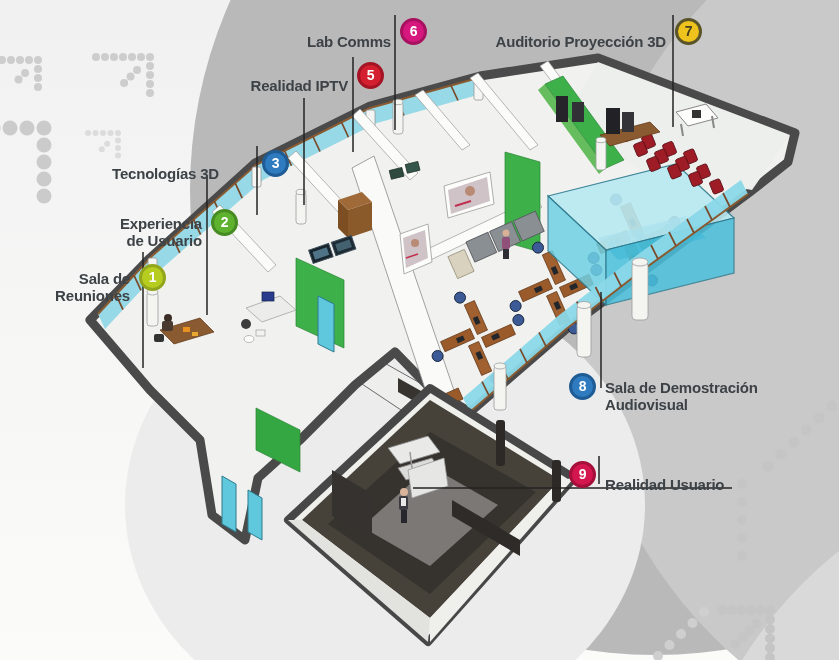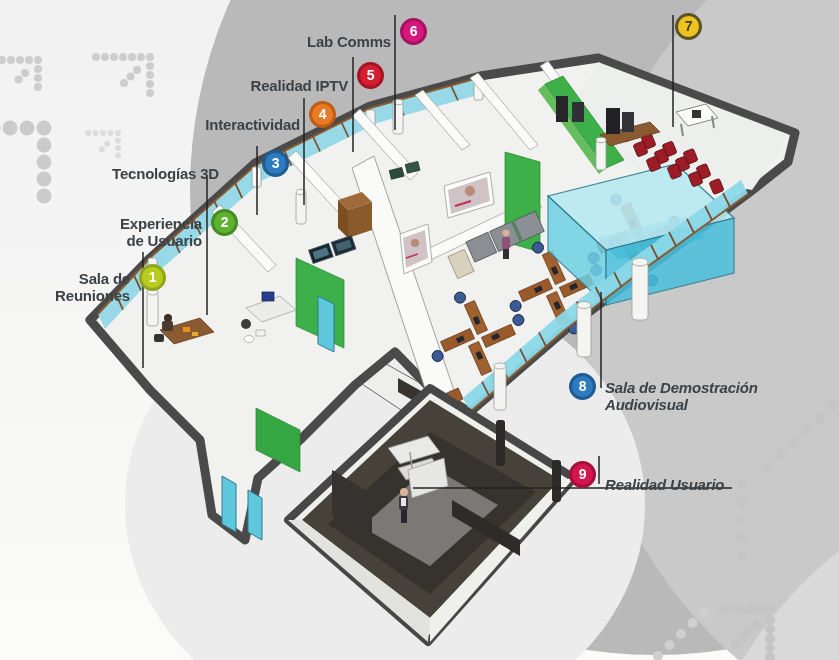--- a/index.html
+++ b/index.html
@@ -430,6 +430,7 @@
 </div>
 
 <div class="lbl" id="lb7">
+  <div class="txt"><span>Auditorio Proyección 3D</span></div>
   <div class="badge" style="background: rgb(238, 195, 29); border-color: rgb(90, 84, 40); color: rgb(69, 63, 29);">7</div>
 </div>
 

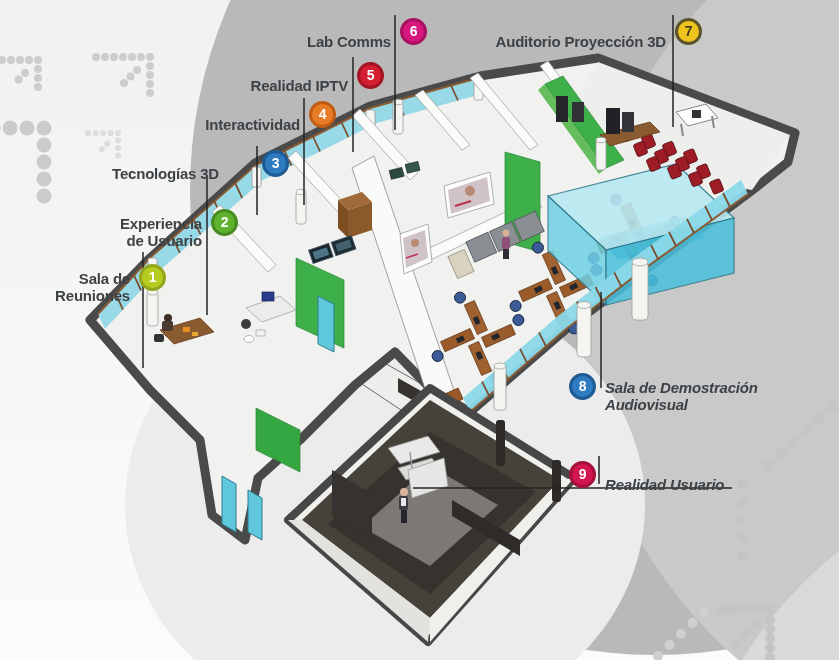--- a/index.html
+++ b/index.html
@@ -414,10 +414,6 @@
   <div class="badge" style="background: rgb(46, 123, 192); border-color: rgb(31, 92, 149); color: rgb(255, 255, 255);">3</div>
 </div>
 
-<div class="lbl" id="lb4">
-  <div class="txt"><span>Interactividad</span></div>
-  <div class="badge" style="background: rgb(232, 123, 37); border-color: rgb(192, 92, 20); color: rgb(255, 255, 255);">4</div>
-</div>
 
 <div class="lbl" id="lb5">
   <div class="txt"><span>Realidad IPTV</span></div>

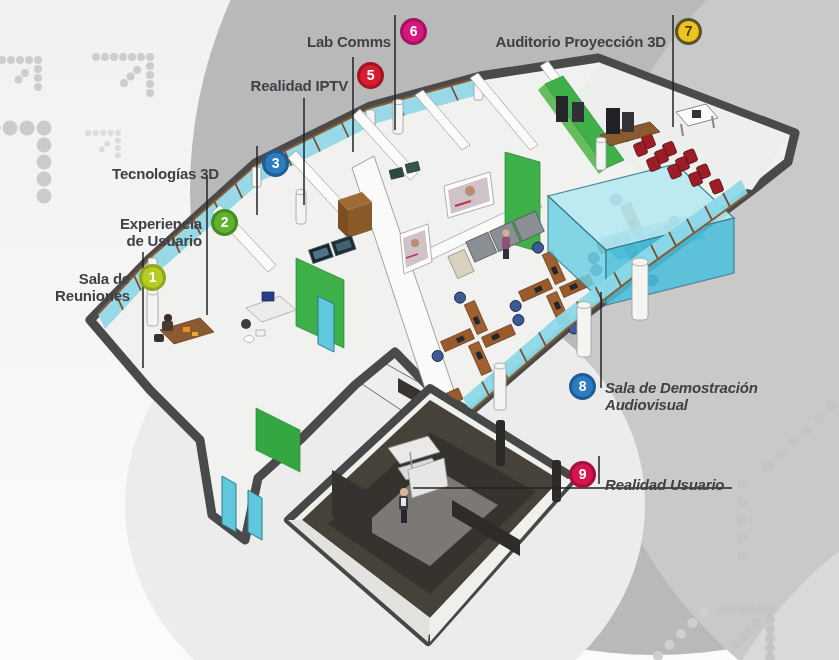--- a/index.html
+++ b/index.html
@@ -15,7 +15,7 @@
     letter-spacing:-0.2px; white-space:pre; z-index:3;
   }
   .lbl .txt{text-align:right;margin-top:20px;}
-  .lbl.left .txt{text-align:left;font-style:italic;}
+  .lbl.left .txt{text-align:left;}
   .badge{
     width:27px;height:27px;box-sizing:border-box;border-radius:50%;
     border:3px solid #000; display:flex;align-items:center;justify-content:center;

